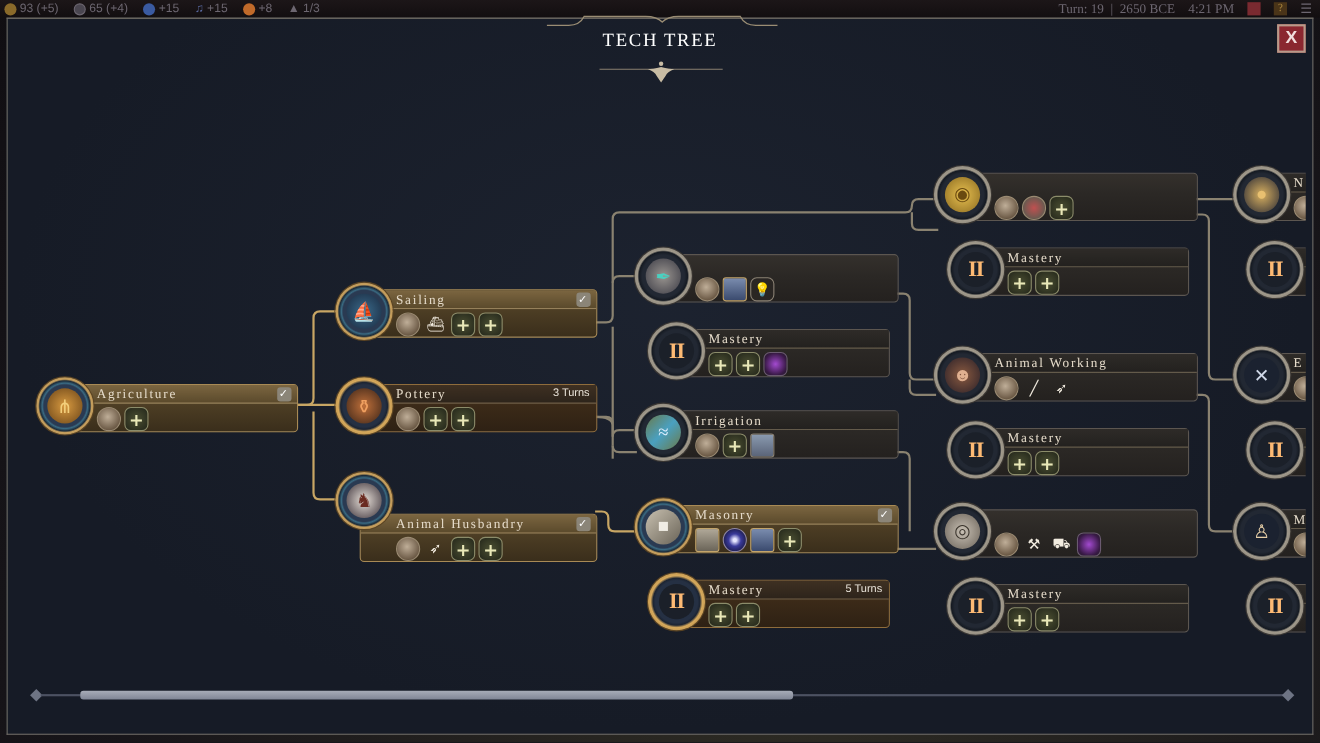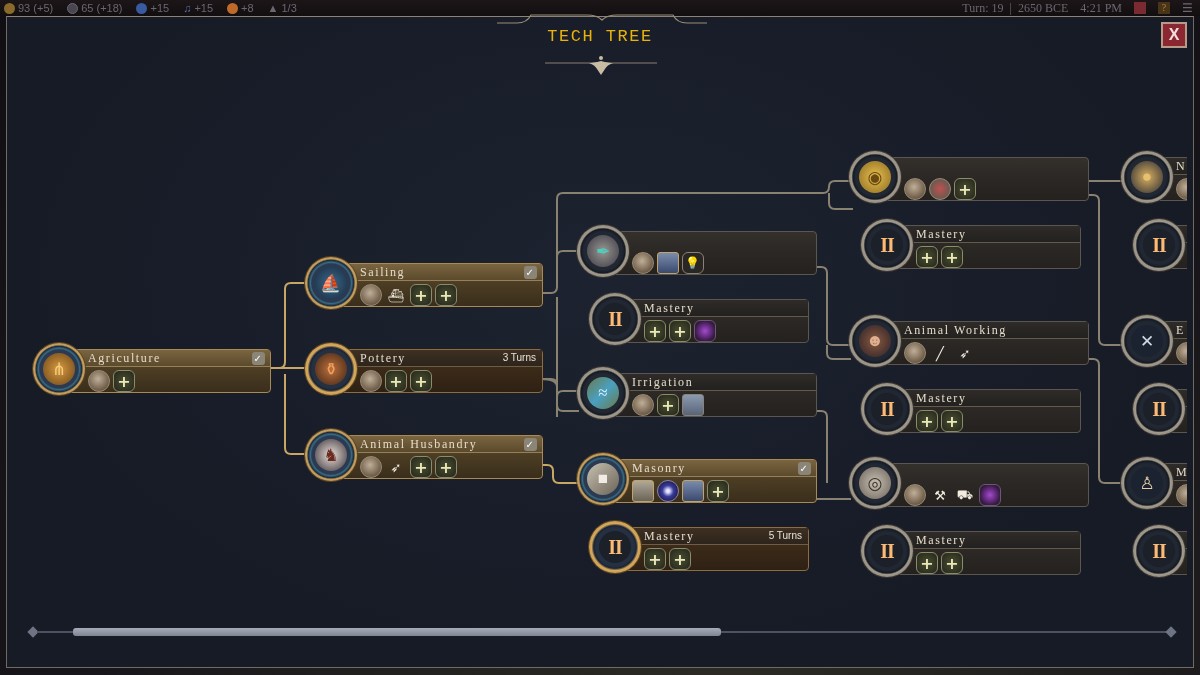--- a/index.html
+++ b/index.html
@@ -73,7 +73,7 @@
       </div>
     <div class="res">
         <span class="ic" style="background:#4a4650;border:1px solid #6c6670"></span>
-        <span>65 (+18)</span>
+        <span>65 (+4)</span>
       </div>
     <div class="res">
         <span class="ic" style="background:#3a5aa0"></span>

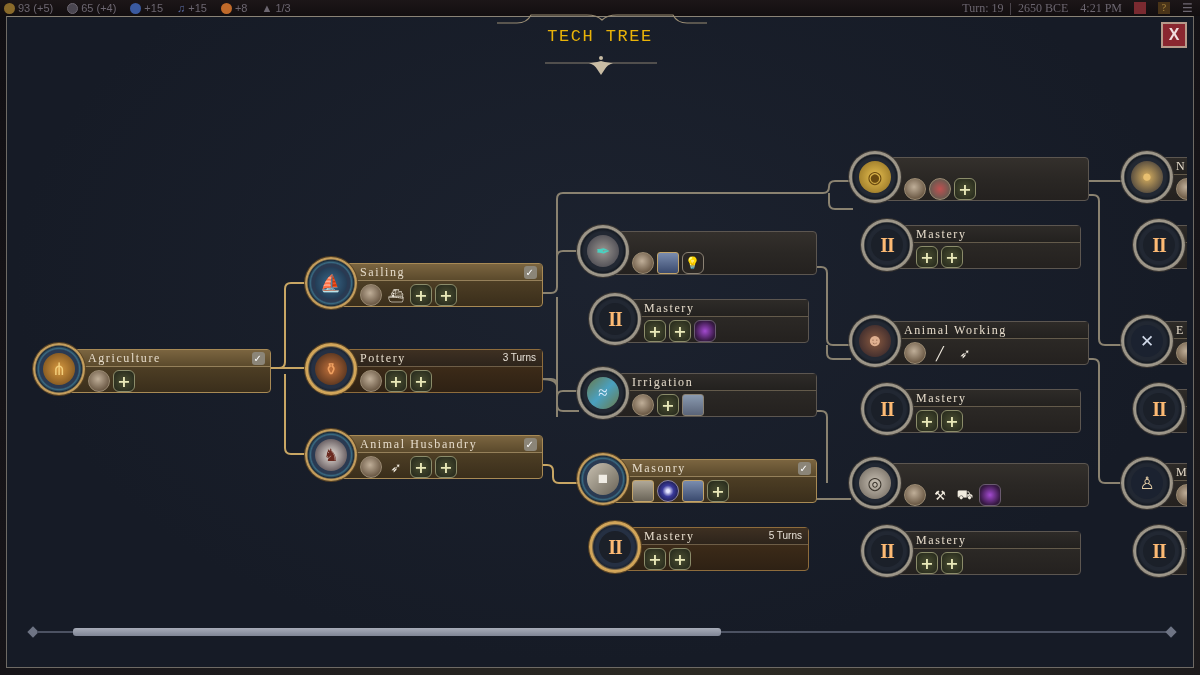--- a/index.html
+++ b/index.html
@@ -16,7 +16,7 @@
   
   .window { position: absolute; left: 6px; top: 16px; width: 1188px; height: 652px; background: #161b26; border: 1px solid #6e6a64; border-top-color: #8a8376; }
   .window::before { content: ""; position: absolute; inset: 0; background: radial-gradient(ellipse at 50% 40%, rgba(40,48,64,0.35), rgba(10,12,18,0) 70%); pointer-events: none; }
-  .title { position: absolute; left: 0; width: 100%; top: 10px; text-align: center; font-size: 17px; letter-spacing: 1.5px; color: #eab308; font-family: Liberation Mono, monospace; }
+  .title { position: absolute; left: 0; width: 100%; top: 10px; text-align: center; font-size: 17px; letter-spacing: 1.5px; color: #ffffff; }
   .title-orn { position: absolute; left: 534px; top: 38px; width: 120px; height: 22px; }
   .top-orn { position: absolute; left: 490px; top: -6px; width: 210px; height: 14px; }
   .close-btn { position: absolute; right: 6px; top: 5px; width: 26px; height: 26px; background: #8a2730; border: 2px solid #b79a8a; color: #f1dede; font-family: "Liberation Sans", sans-serif; font-size: 16px; font-weight: bold; display: flex; align-items: center; justify-content: center; cursor: pointer; }

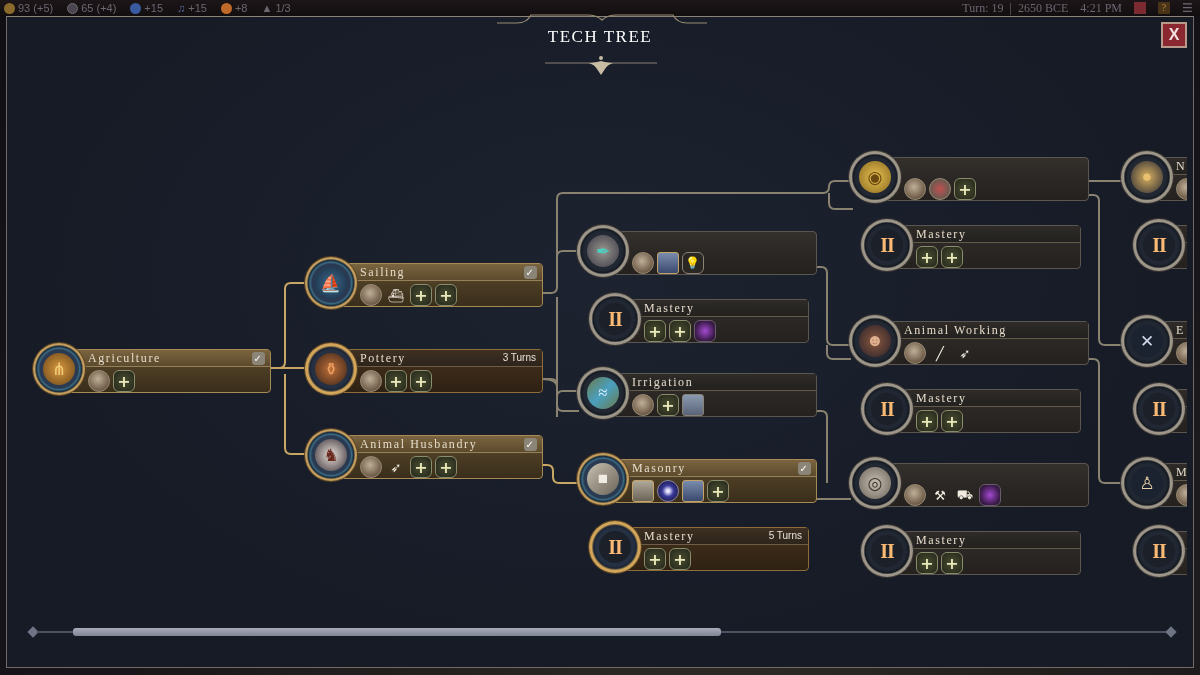--- a/index.html
+++ b/index.html
@@ -189,7 +189,7 @@
         <div class="badge">
             <div class="inner" style="background:radial-gradient(circle,#e8e0d8,#3a3038);color:#6a2a20;">♞</div>
           </div>
-        <div class="card" style="right:0;">
+        <div class="card" style="right:0;margin-top:32px;">
           <div class="hdr"><span>Animal Husbandry</span><span class="check">✓</span></div>
           <div class="unlocks">
             <span class="u round"></span>

